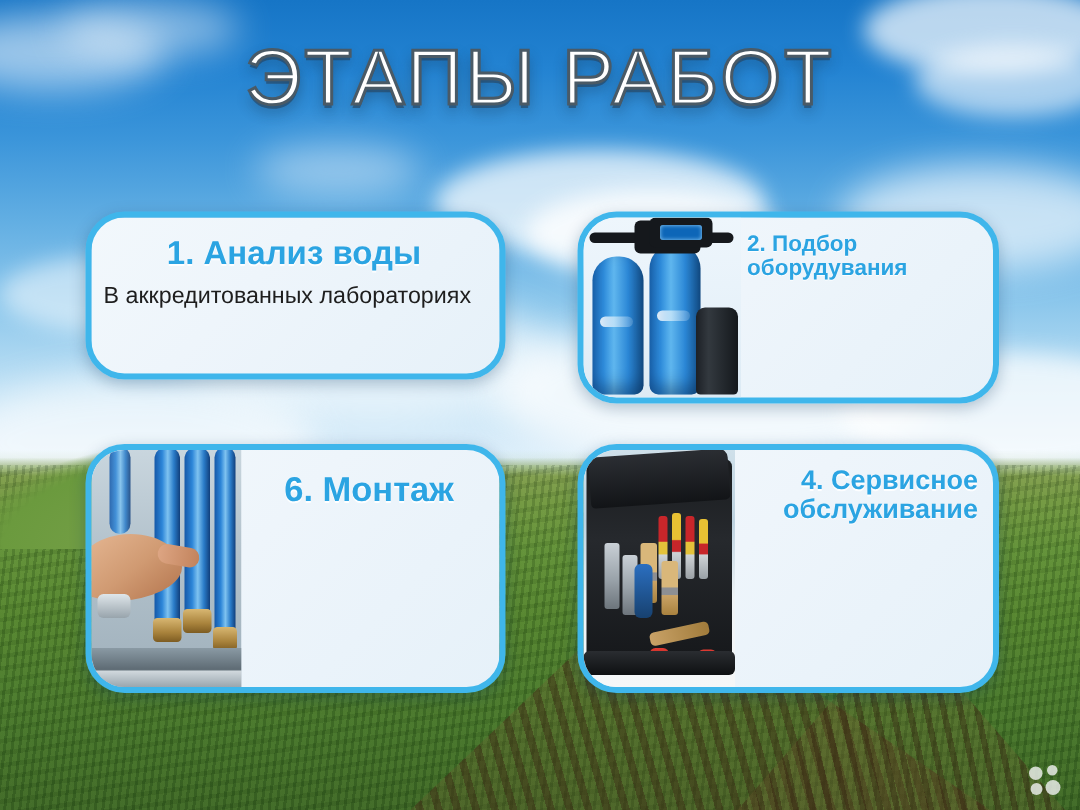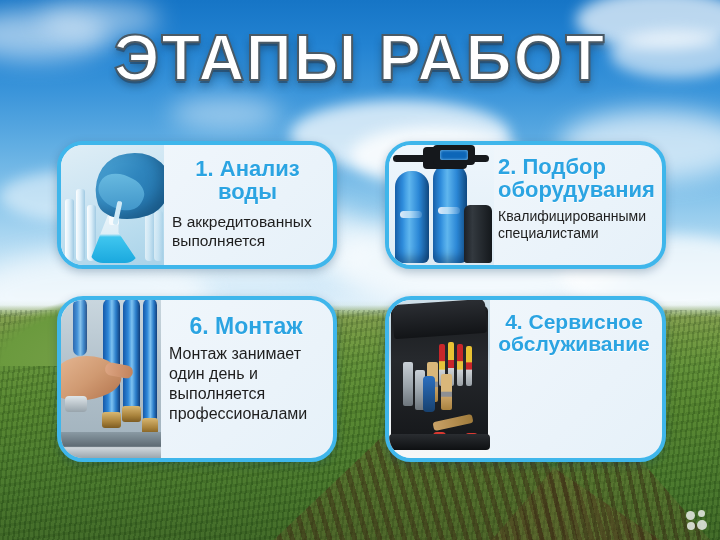--- a/index.html
+++ b/index.html
@@ -63,8 +63,8 @@
   #title {
     position:absolute; left:0; right:0; top:26px;
     text-align:center;
-    font-size:64px; line-height:1;
-    font-weight:bold;
+    font-size:52px; line-height:1;
+    font-weight:normal;
     letter-spacing:2px;
     color:#ffffff;
     -webkit-text-stroke:2px #4a5a66;

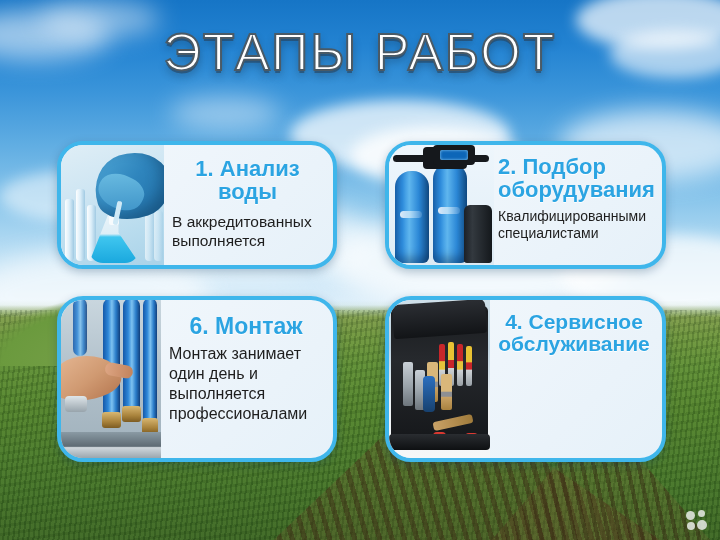--- a/index.html
+++ b/index.html
@@ -108,7 +108,7 @@
   }
 
   
-  #card1 { left:57px; top:141px; width:280px; height:128px; }
+  #card1 { left:57px; top:141px; width:280px; height:112px;flex-direction:column; }
   #card1 .photo { width:103px; }
   #card1 h3 { font-size:22px; text-align:center; padding:4px 0 2px; }
   #card1 p { font-size:15.5px; margin-top:6px; }

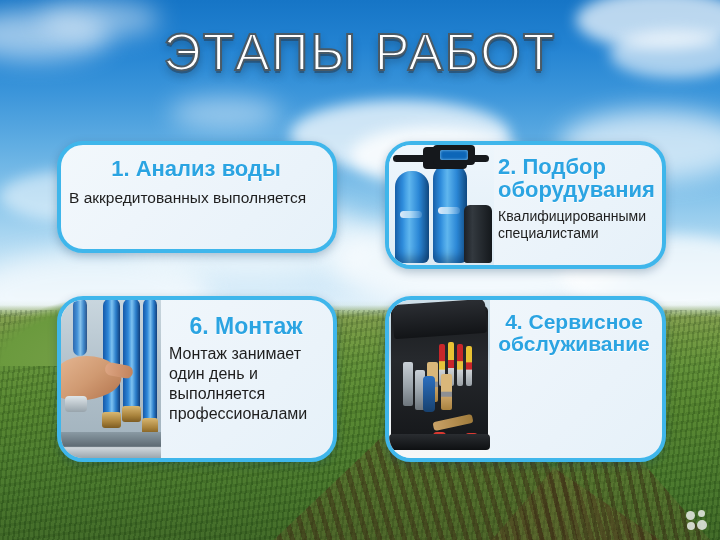--- a/index.html
+++ b/index.html
@@ -116,7 +116,7 @@
   
   #card2 { left:385px; top:141px; width:281px; height:128px; }
   #card2 .photo { width:105px; }
-  #card2 h3 { font-size:22px; text-align:left; padding:2px 0 1px; margin-left:-4px; }
+  #card2 h3 { font-size:15px; text-align:left; padding:2px 0 1px; margin-left:-4px; }
   #card2 p { font-size:14px; margin-top:5px; margin-left:-4px; }
 
   

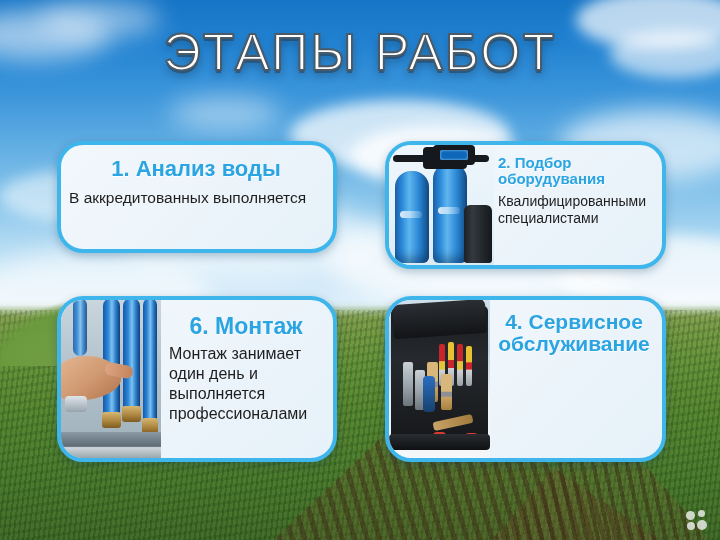--- a/index.html
+++ b/index.html
@@ -278,7 +278,7 @@
   </div>
   <div class="body">
     <h3>1. Анализ воды</h3>
-    <p>В аккредитованных выполняется</p>
+    <p>В аккредитованных лабораториях</p>
   </div>
 </div>
 

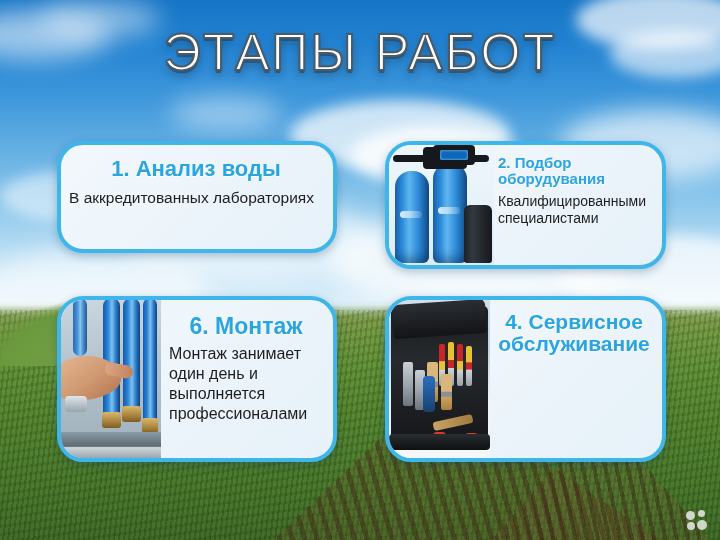--- a/index.html
+++ b/index.html
@@ -302,7 +302,6 @@
   </div>
   <div class="body">
     <h3>2. Подбор оборудувания</h3>
-    <p>Квалифицированными специалистами</p>
   </div>
 </div>
 

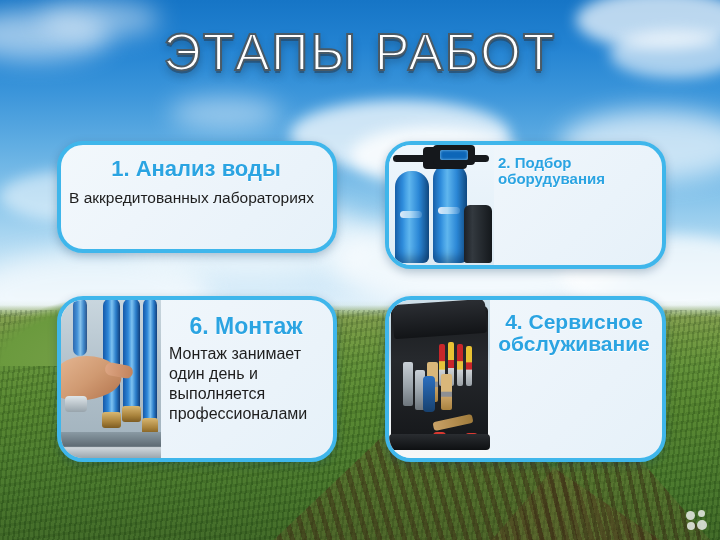--- a/index.html
+++ b/index.html
@@ -128,7 +128,7 @@
   
   #card4 { left:385px; top:296px; width:281px; height:166px; }
   #card4 .photo { width:101px; }
-  #card4 h3 { font-size:21px; text-align:center; padding:3px 0 2px; margin-left:-2px; }
+  #card4 h3 { font-size:18px; text-align:right; padding:3px 0 2px; margin-left:-2px; }
   #card4 p { font-size:15px; margin-top:4px; margin-left:-2px; }
 
   

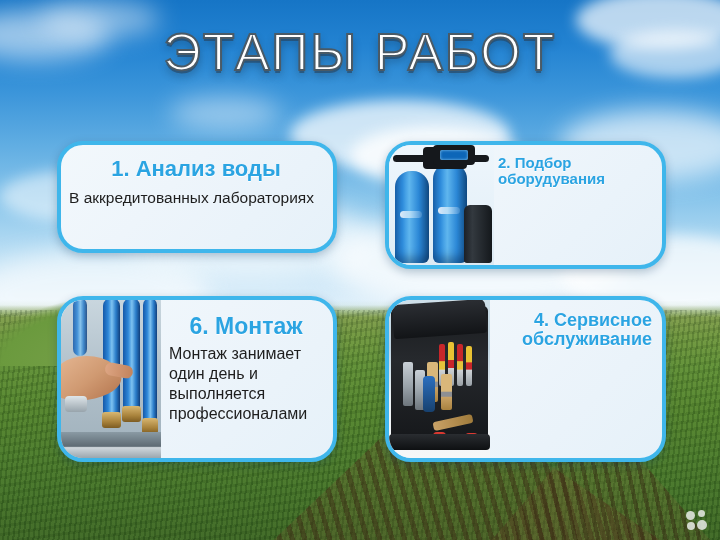--- a/index.html
+++ b/index.html
@@ -323,7 +323,6 @@
   </div>
   <div class="body">
     <h3>6. Монтаж</h3>
-    <p>Монтаж занимает один день и выполняется профессионалами</p>
   </div>
 </div>
 

